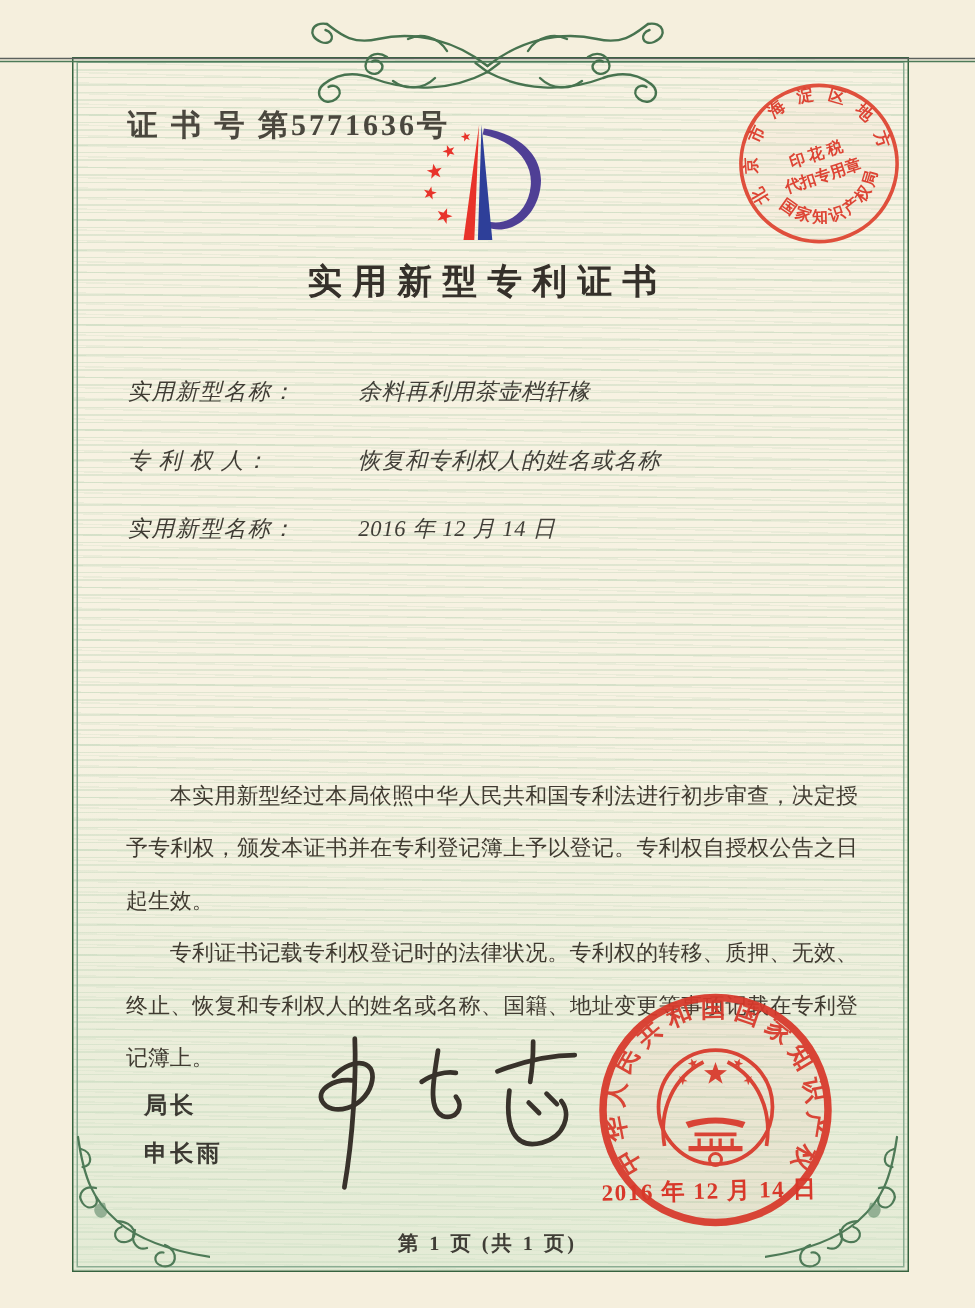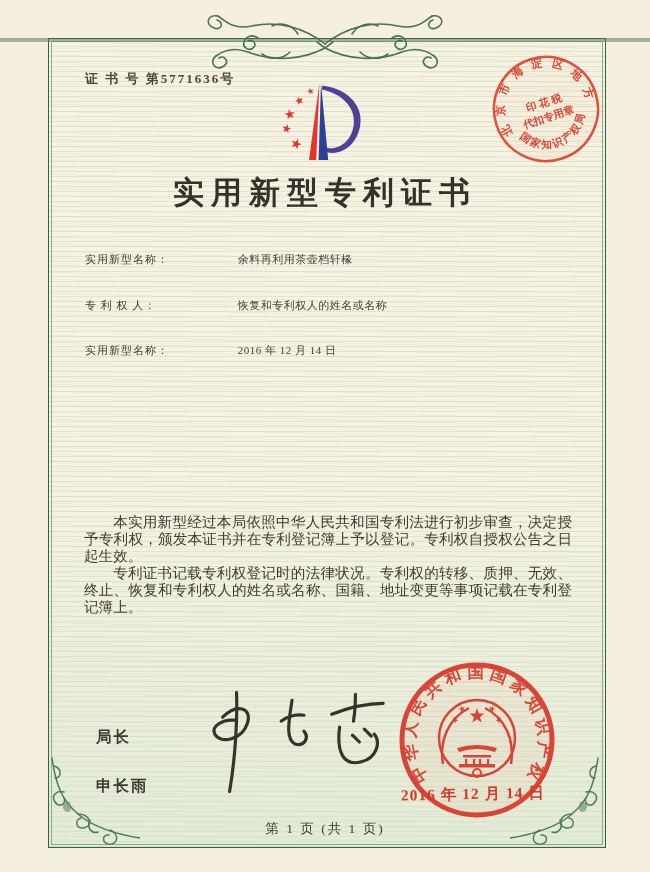--- a/index.html
+++ b/index.html
@@ -29,7 +29,7 @@
   .corner-bl{left:50px;bottom:26px;transform:scaleX(-1);}
 
   .cert-no{
-    position:absolute;left:85px;top:70px;font-size:13px;letter-spacing:2px;
+    position:absolute;left:85px;top:70px;font-size:20px;letter-spacing:2px;
     color:#4a473e;font-weight:600;
   }
   .tax-stamp{

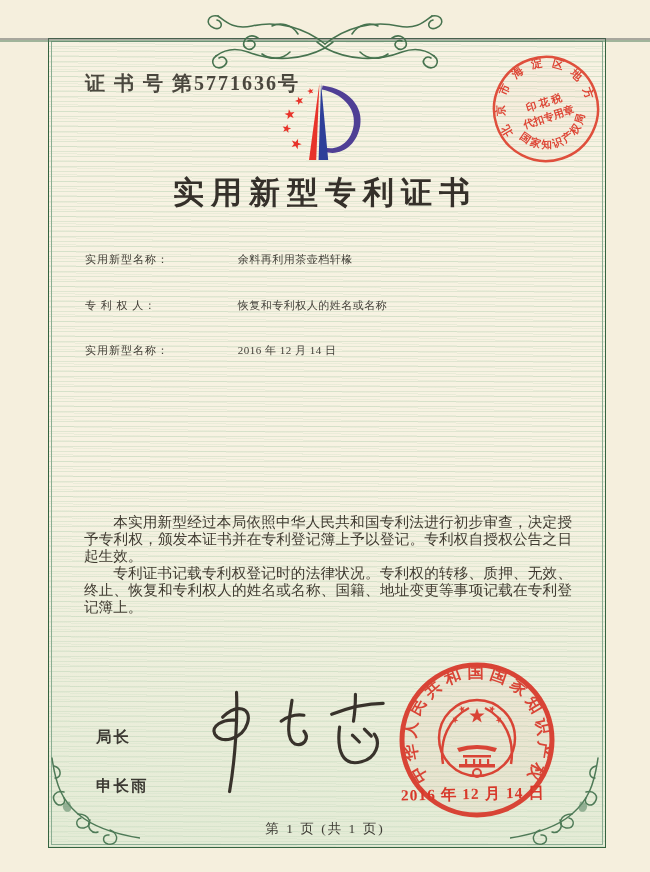--- a/index.html
+++ b/index.html
@@ -39,7 +39,7 @@
   .logo{position:absolute;left:266px;top:80px;width:118px;height:84px;}
   .title{
     position:absolute;left:0;top:172px;width:650px;text-align:center;
-    font-size:31px;font-weight:700;letter-spacing:7px;color:#35302a;
+    font-size:23px;font-weight:700;letter-spacing:7px;color:#35302a;
   }
   .fields{position:absolute;left:85px;top:252px;width:490px;}
   .field-row{height:45.6px;font-size:11px;white-space:nowrap;}

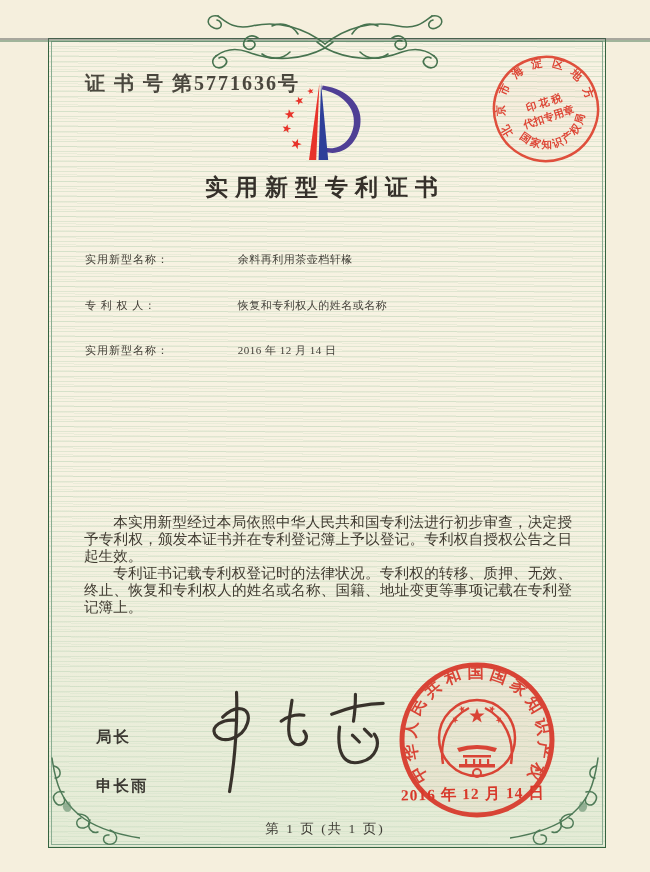--- a/index.html
+++ b/index.html
@@ -42,7 +42,7 @@
     font-size:23px;font-weight:700;letter-spacing:7px;color:#35302a;
   }
   .fields{position:absolute;left:85px;top:252px;width:490px;}
-  .field-row{height:45.6px;font-size:11px;white-space:nowrap;}
+  .field-row{height:45.6px;font-size:15px;white-space:nowrap;font-style:italic;}
   .f-label{display:inline-block;width:150px;color:#403d35;letter-spacing:1px;}
   .f-value{color:#413f38;letter-spacing:0.5px;}
 

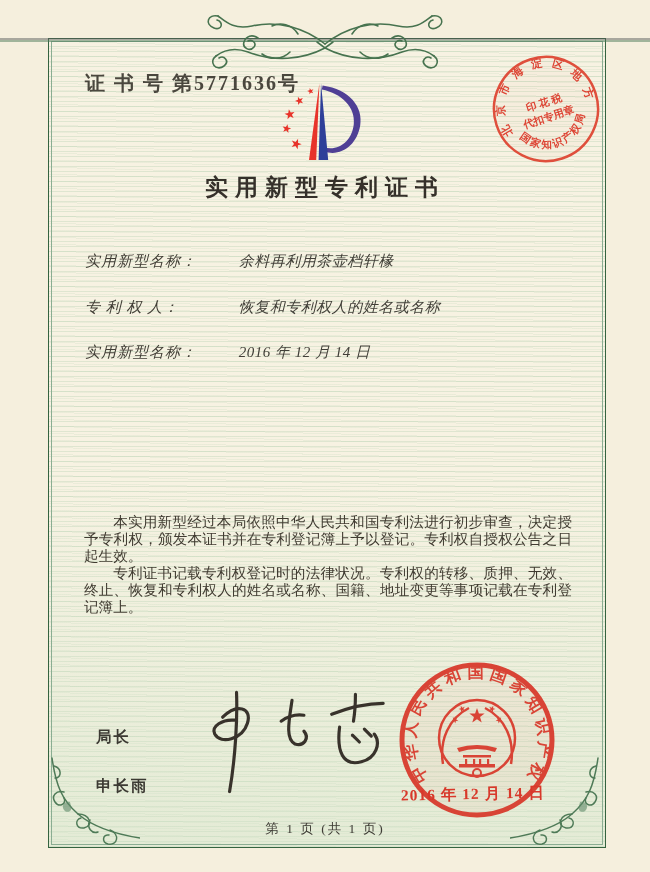--- a/index.html
+++ b/index.html
@@ -48,7 +48,7 @@
 
   .body-text{
     position:absolute;left:84px;top:514px;width:488px;
-    font-size:14.6px;line-height:17px;text-align:justify;color:#403b31;
+    font-size:14.6px;line-height:35px;text-align:justify;color:#403b31;
   }
   .body-text p{margin:0;text-indent:2em;}
 

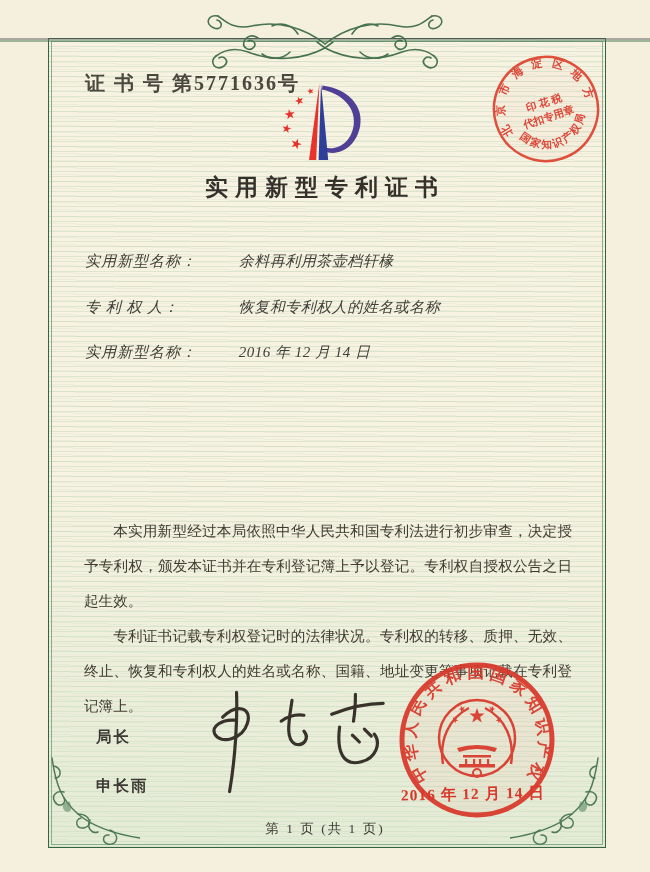--- a/index.html
+++ b/index.html
@@ -54,7 +54,7 @@
 
   .signer{position:absolute;left:96px;top:727px;font-size:15.5px;font-weight:700;
     color:#3c3a33;font-family:"Liberation Sans","DejaVu Sans",sans-serif;letter-spacing:2px;}
-  .signer .role{display:block;margin-bottom:28px;}
+  .signer .role{display:block;margin-bottom:11px;}
   .signature-svg{position:absolute;left:185px;top:686px;width:218px;height:112px;}
 
   .office-seal{position:absolute;left:397px;top:660px;width:160px;height:160px;opacity:0.93;}

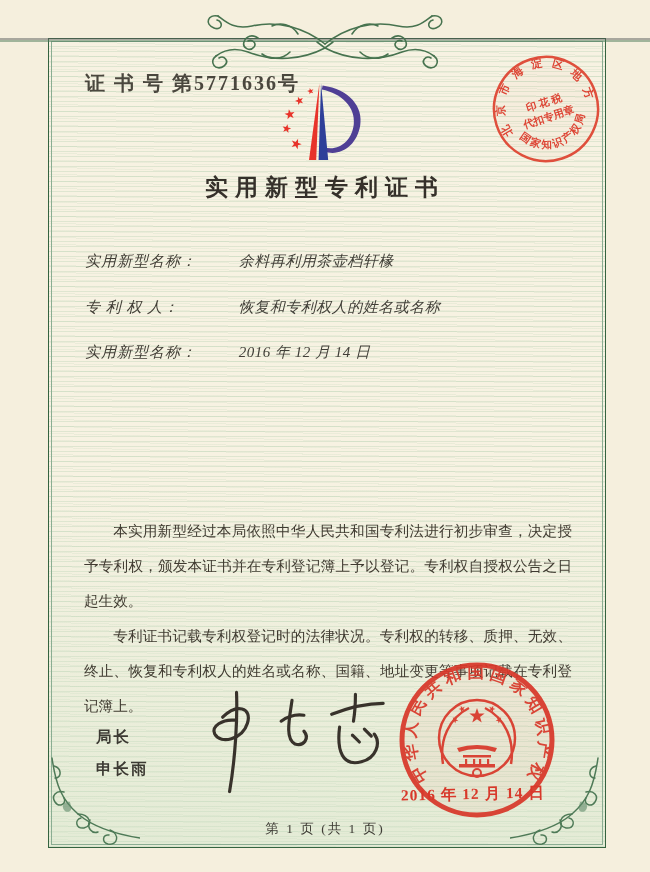--- a/index.html
+++ b/index.html
@@ -65,7 +65,7 @@
   }
   .footer{
     position:absolute;left:0;top:820px;width:650px;text-align:center;
-    font-size:13.5px;color:#3f3d36;letter-spacing:2px;
+    font-size:13.5px;color:#3f3d36;letter-spacing:2px;font-weight:bold;
   }
   .hidden-defs{position:absolute;width:0;height:0;overflow:hidden;}
   svg text{font-family:"Liberation Serif","DejaVu Serif",serif;}

